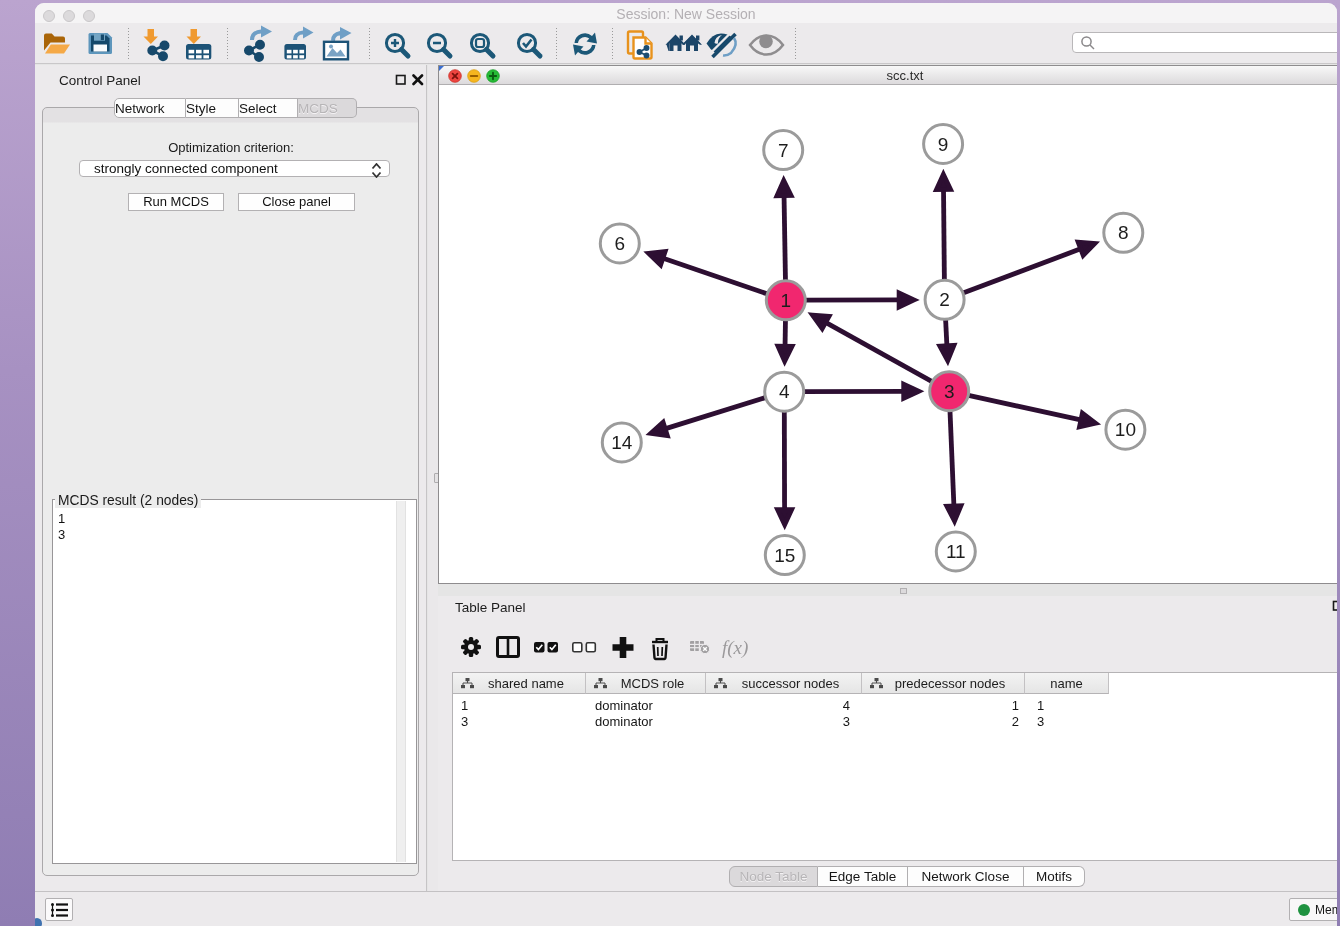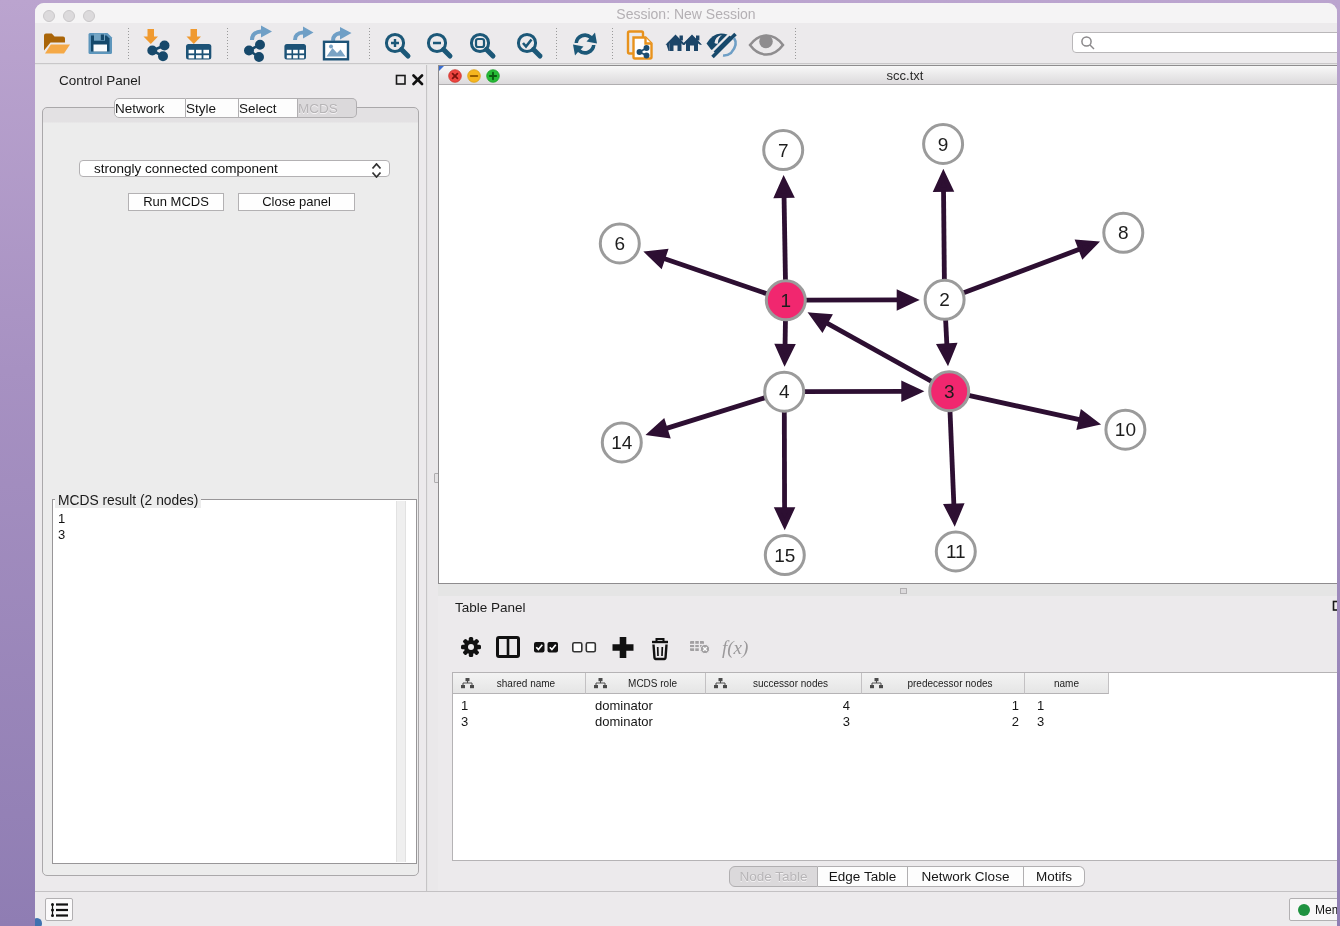--- a/index.html
+++ b/index.html
@@ -243,6 +243,7 @@
         <div class="tab last dis" style="width:59px;">MCDS</div>
     </div>
     <div id="tabbox"></div>
+    <div style="position:absolute; left:0; width:392px; top:75px; text-align:center; font-size:13px; color:#1a1a1a;">Optimization criterion:</div>
     <div id="combo" style="position:absolute; left:44px; top:95px; width:311px; height:17px; background:#fff; border:1px solid #b3b1b3; border-radius:4px; font-size:13.5px; color:#111; line-height:15px; padding-left:14px;">strongly connected component
       <svg width="11" height="15" viewBox="0 0 11 15" style="position:absolute; right:7px; top:2px;">
         <path d="M1.5,5.5 L5.5,1 L9.5,5.5" stroke="#333" stroke-width="1.8" fill="none"></path>

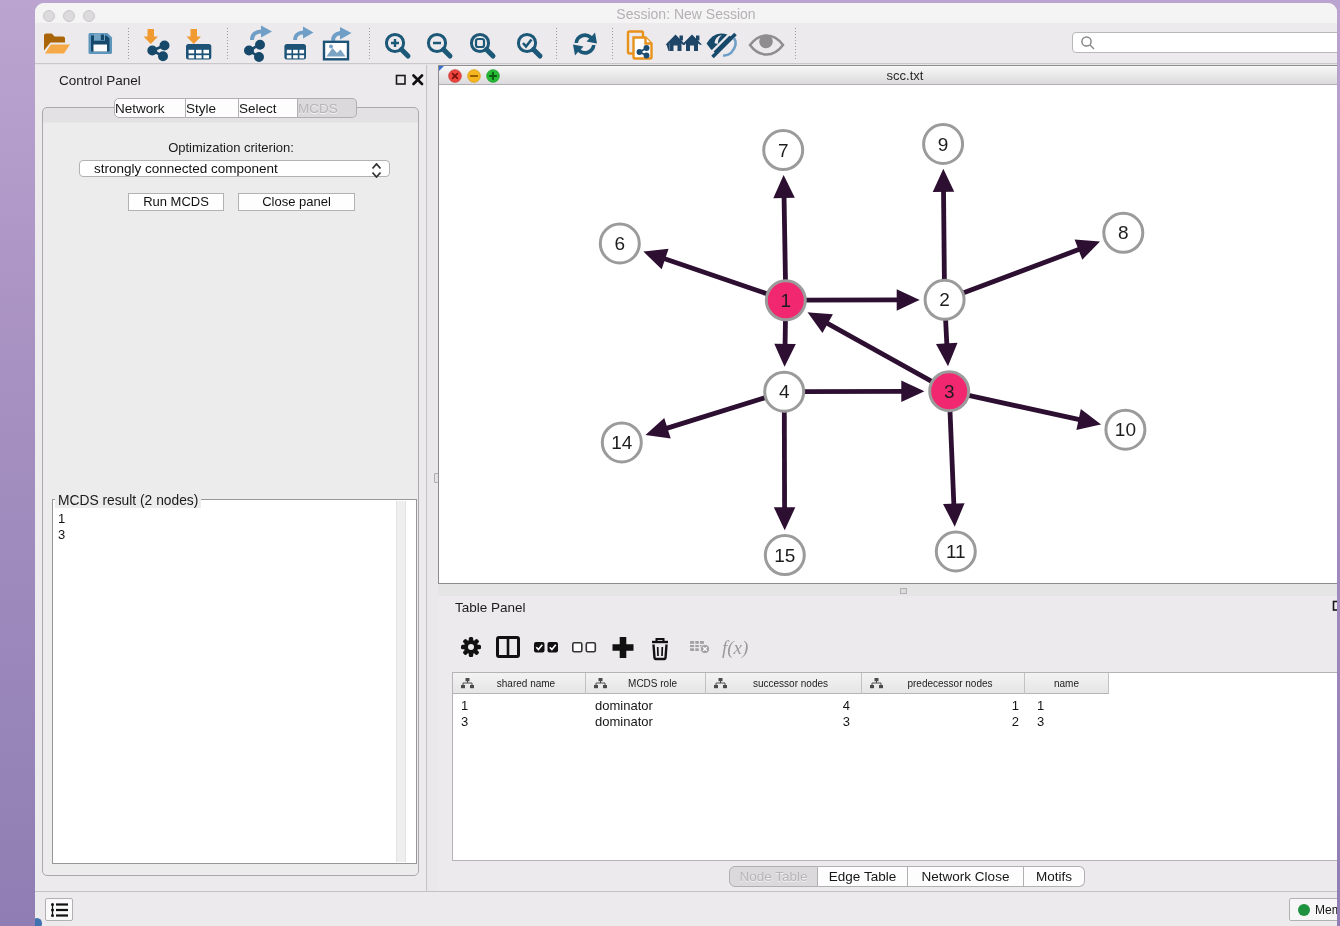--- a/index.html
+++ b/index.html
@@ -56,7 +56,7 @@
   border:1px solid #b5b3b5; }
 .hc { position:absolute; top:0; height:21px; background:linear-gradient(#f3f3f3,#e5e5e5);
   border-right:1px solid #c3c1c3; border-bottom:1px solid #b5b3b5;
-  font-size:10px; color:#1c1c1c; text-align:center; line-height:21px; }
+  font-size:13px; color:#1c1c1c; text-align:center; line-height:21px; }
 .cell { position:absolute; font-size:13px; color:#161616; }
 .btab { height:21px; line-height:20px; font-size:13.5px; color:#161616; text-align:center;
   background:#fdfdfd; border:1px solid #b1afb1; border-left:none; }

